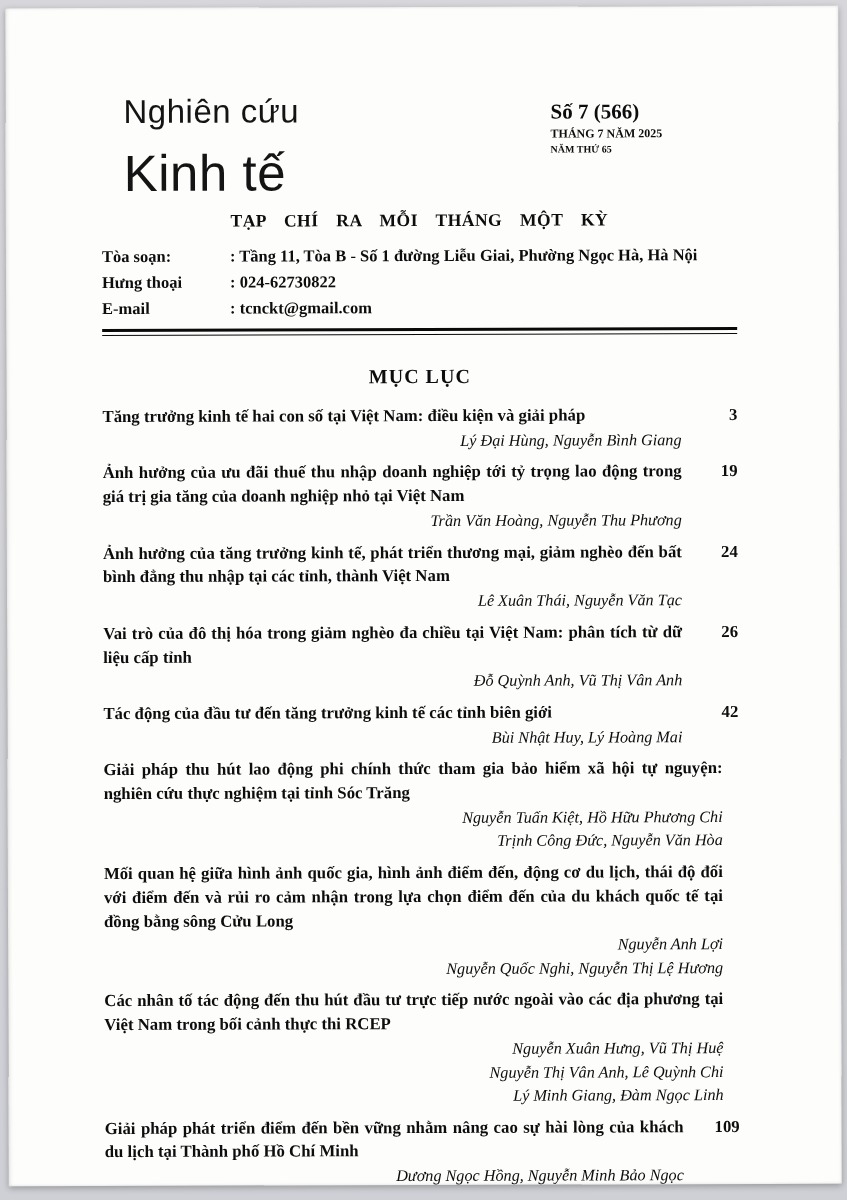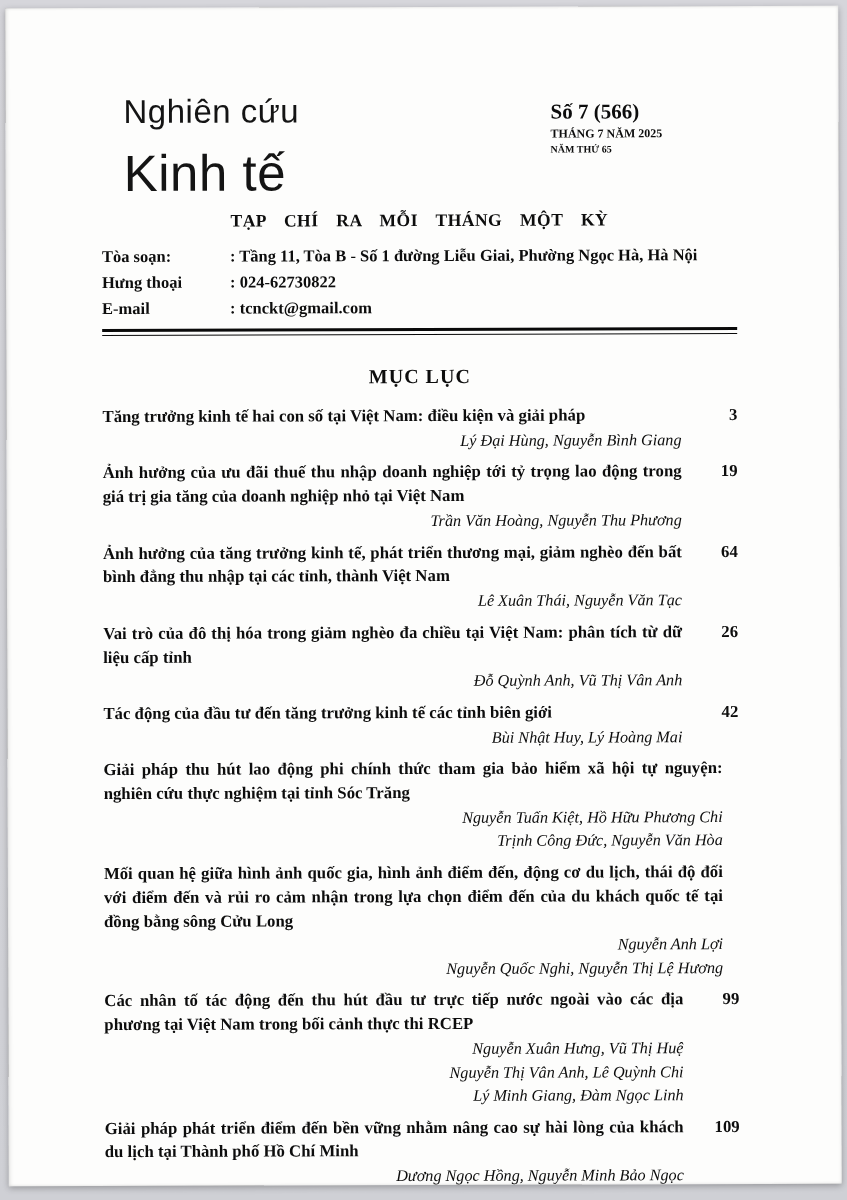--- a/index.html
+++ b/index.html
@@ -118,7 +118,7 @@
                   <div>Lê Xuân Thái, Nguyễn Văn Tạc</div>
                 </div>
     </div>
-    <div class="entry-page">64</div>
+    <div class="entry-page">24</div>
   </li>
 
   <li class="entry">

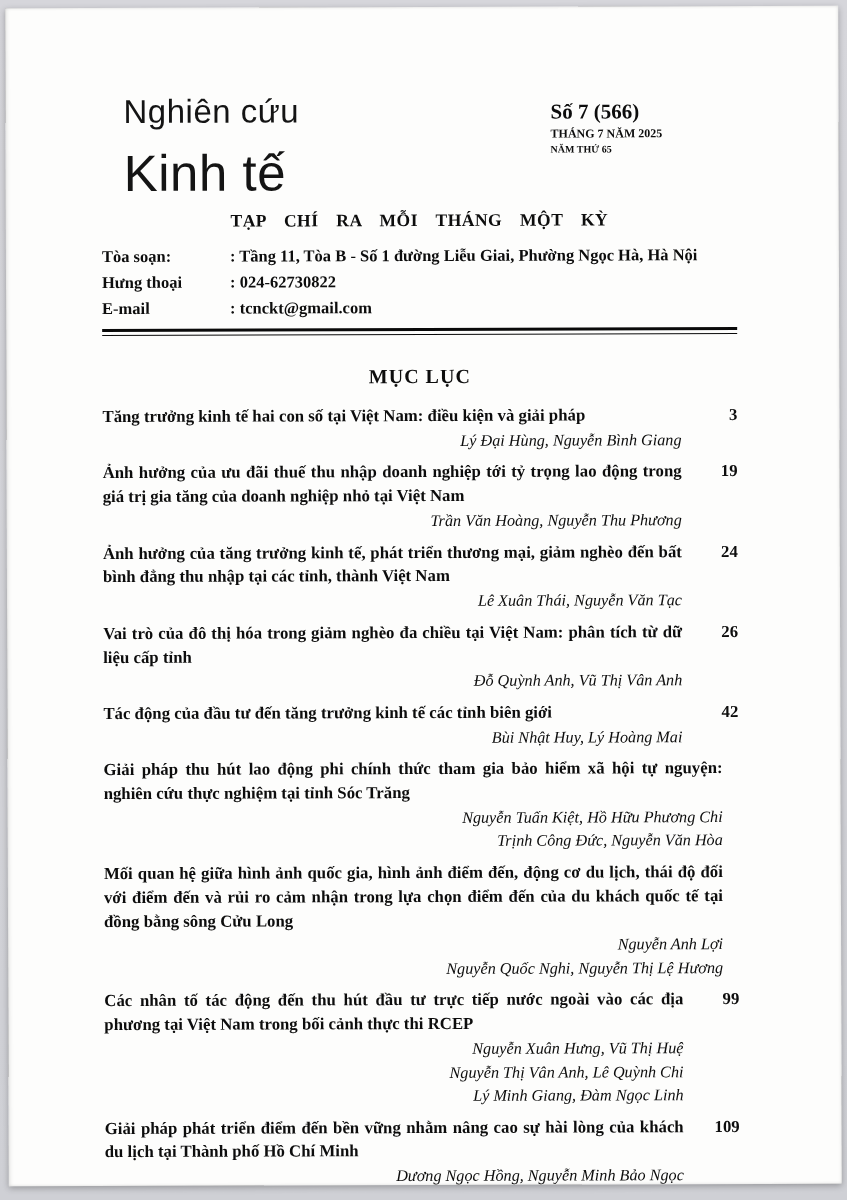--- a/index.html
+++ b/index.html
@@ -170,7 +170,6 @@
                   <div>Lý Minh Giang, Đàm Ngọc Linh</div>
                 </div>
     </div>
-    <div class="entry-page">99</div>
   </li>
 
   <li class="entry">

